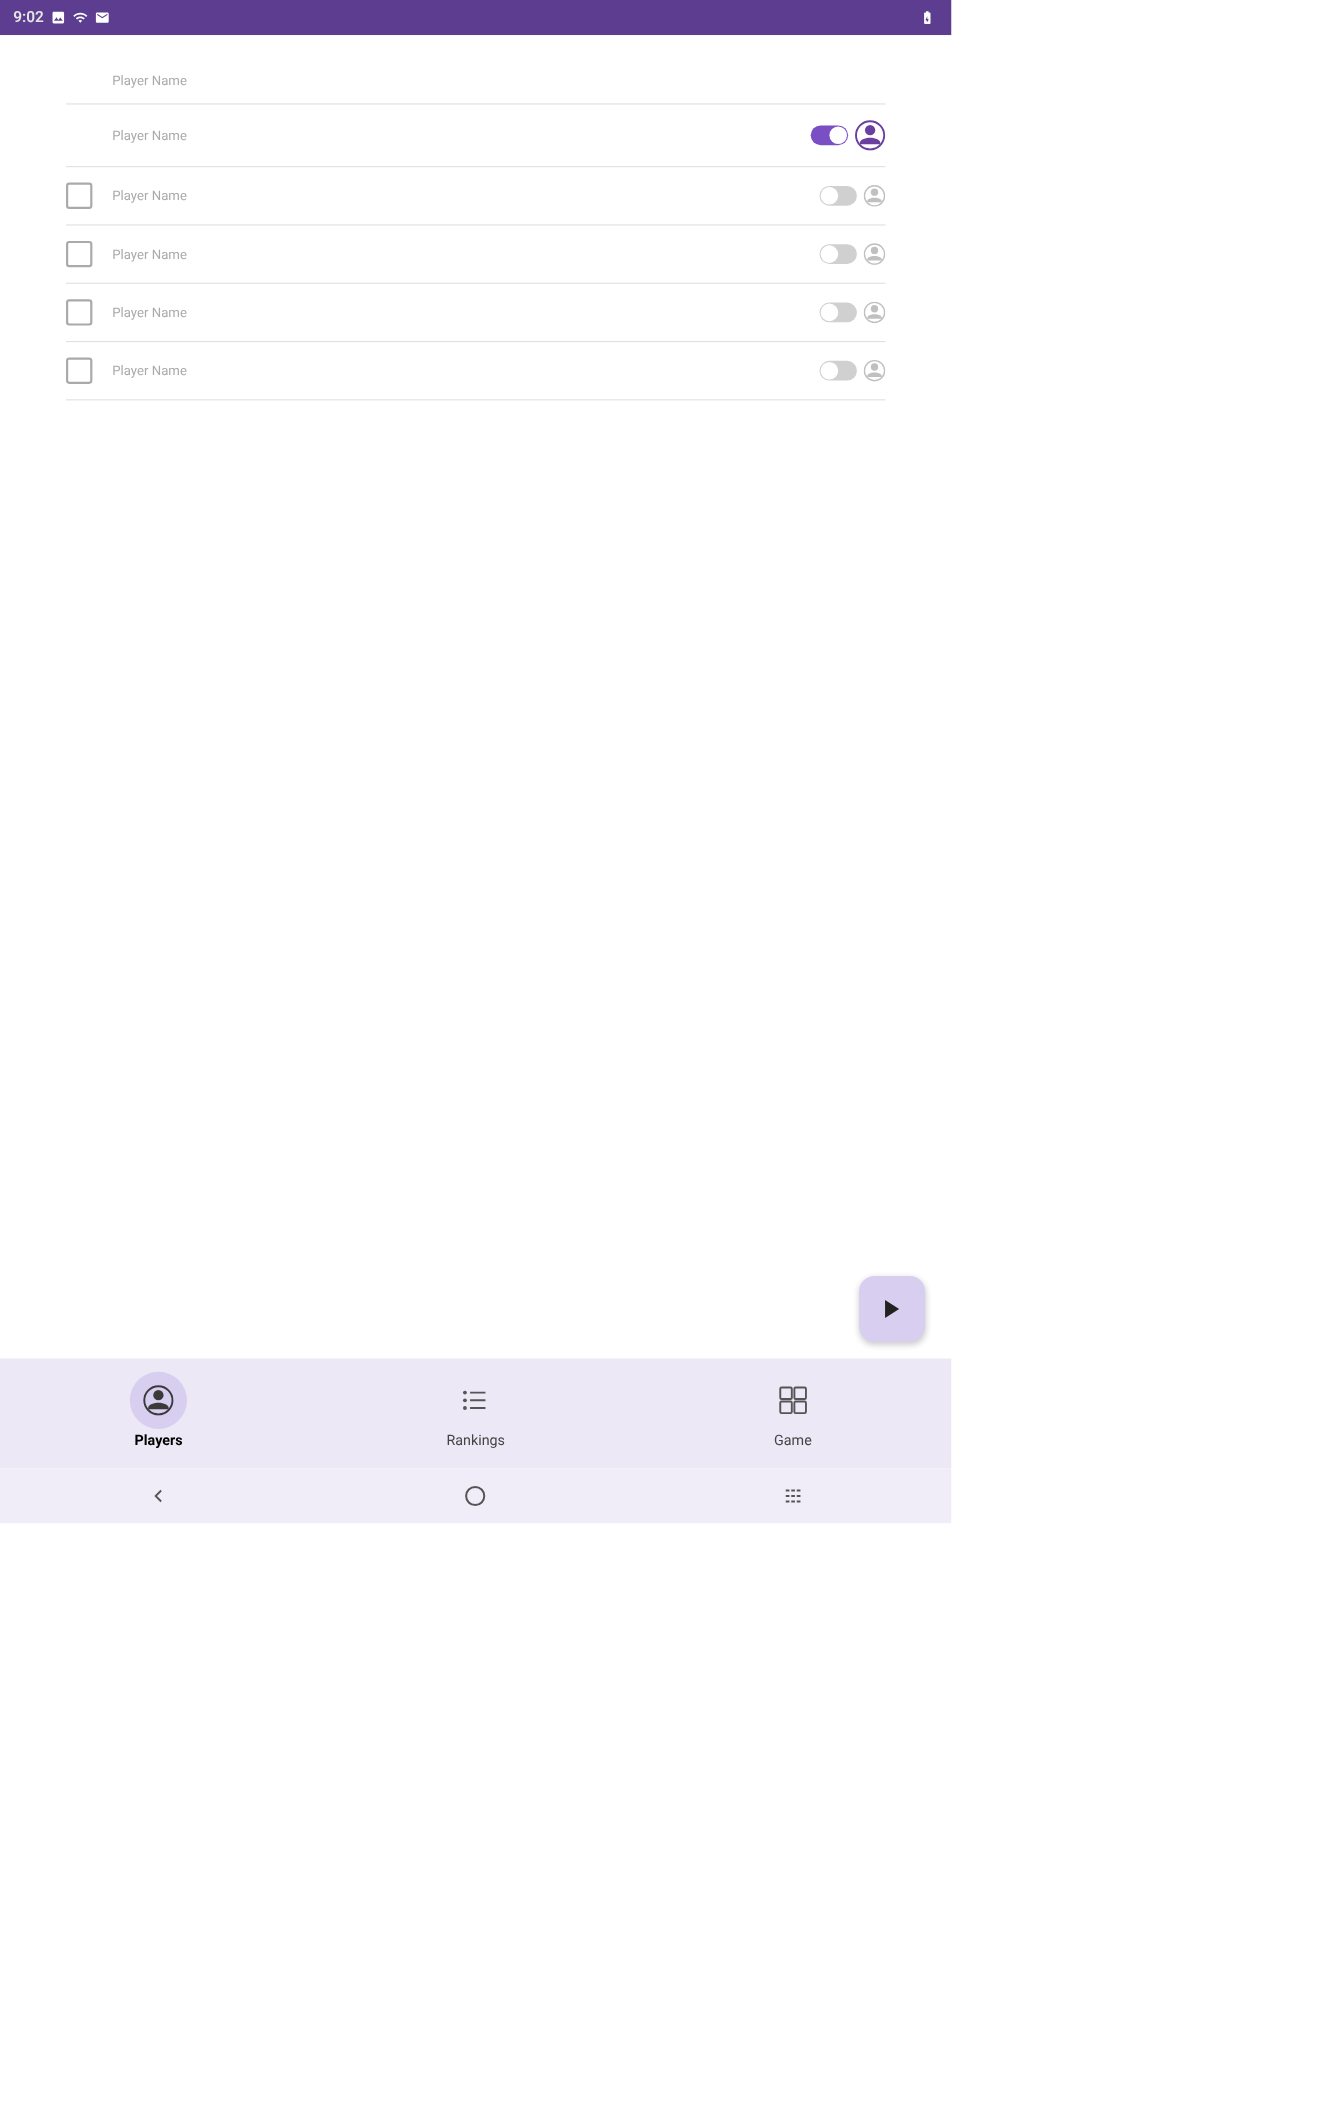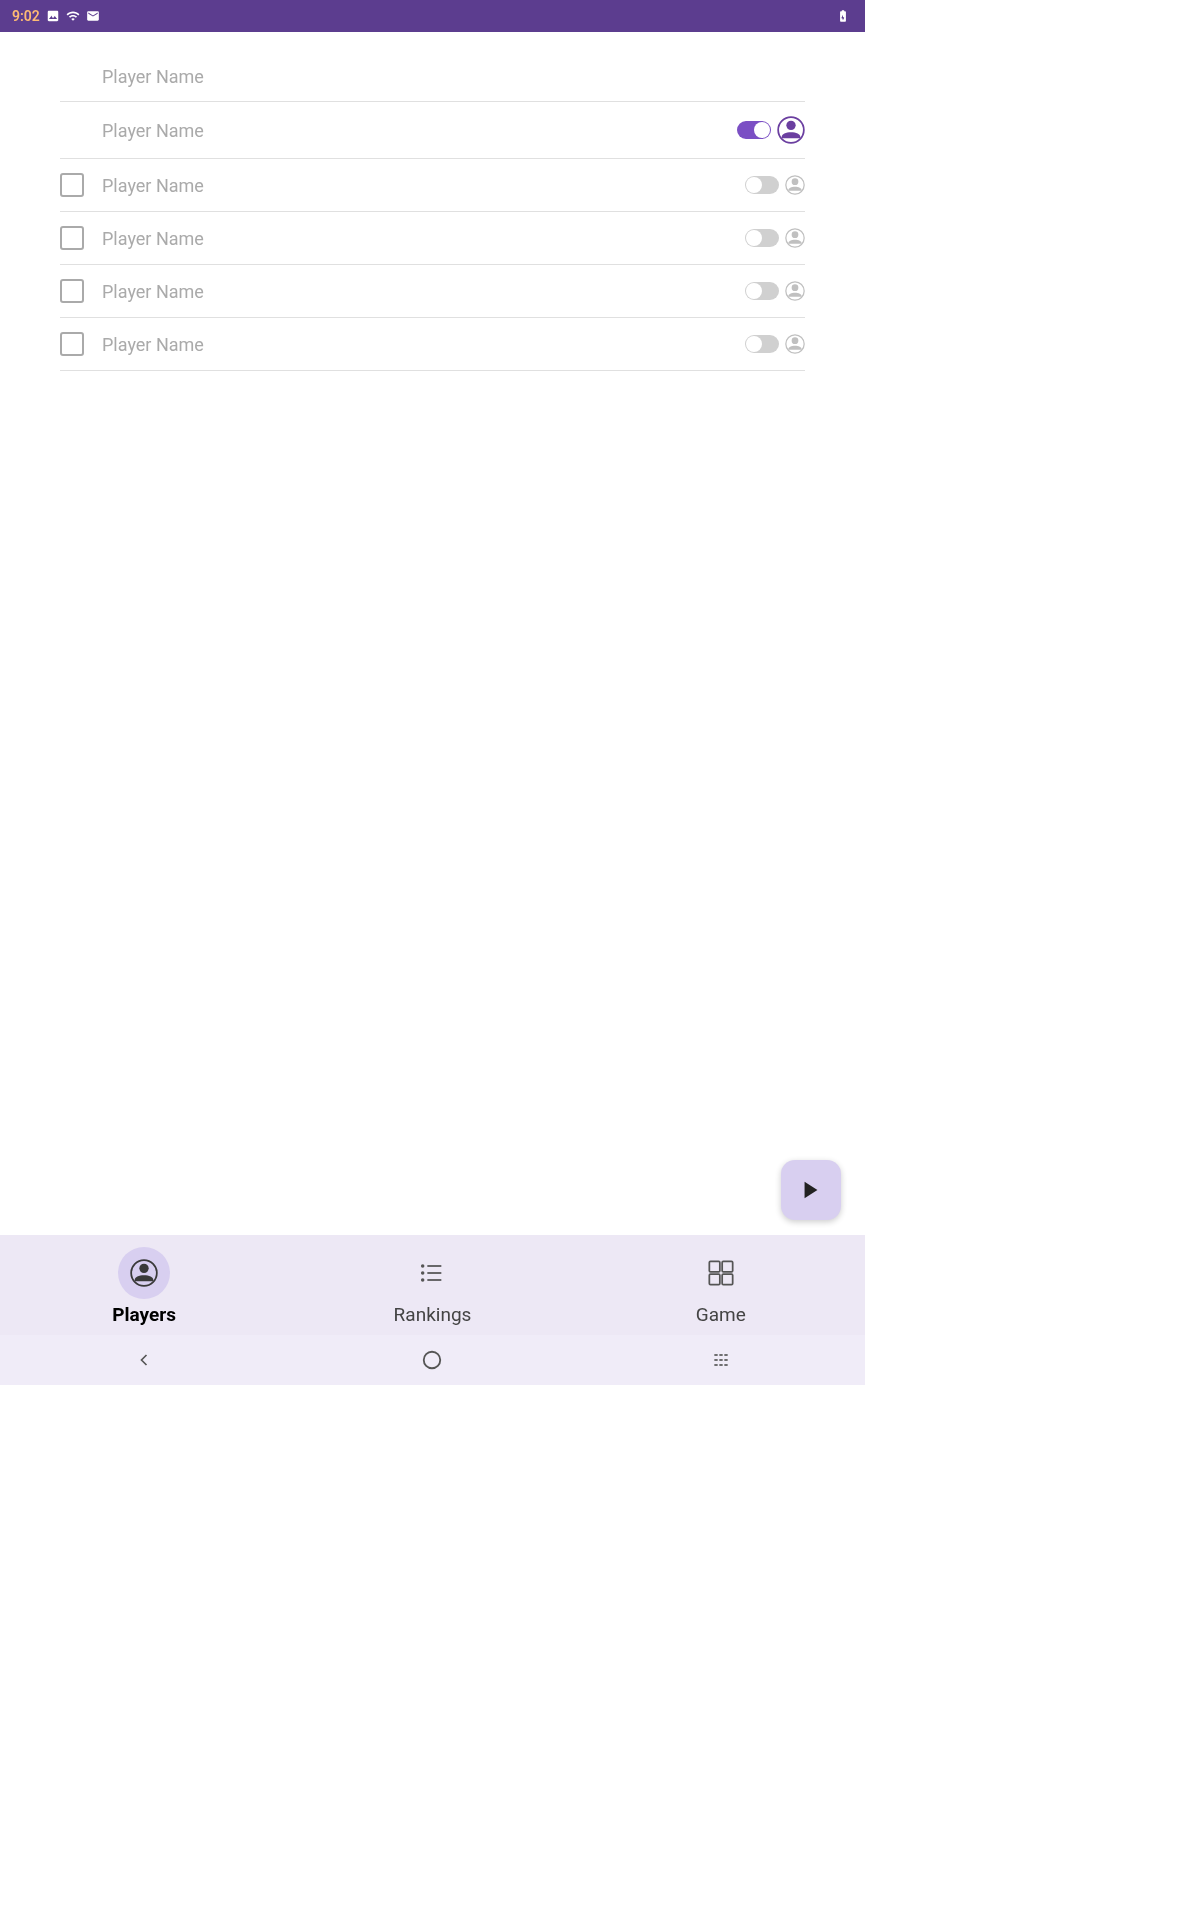--- a/index.html
+++ b/index.html
@@ -30,7 +30,7 @@
     }
 
     .status-bar-left {
-      color: #fdba74;
+      color: #e5e5e5;
       font-size: 14px;
       font-weight: 600;
       display: flex;

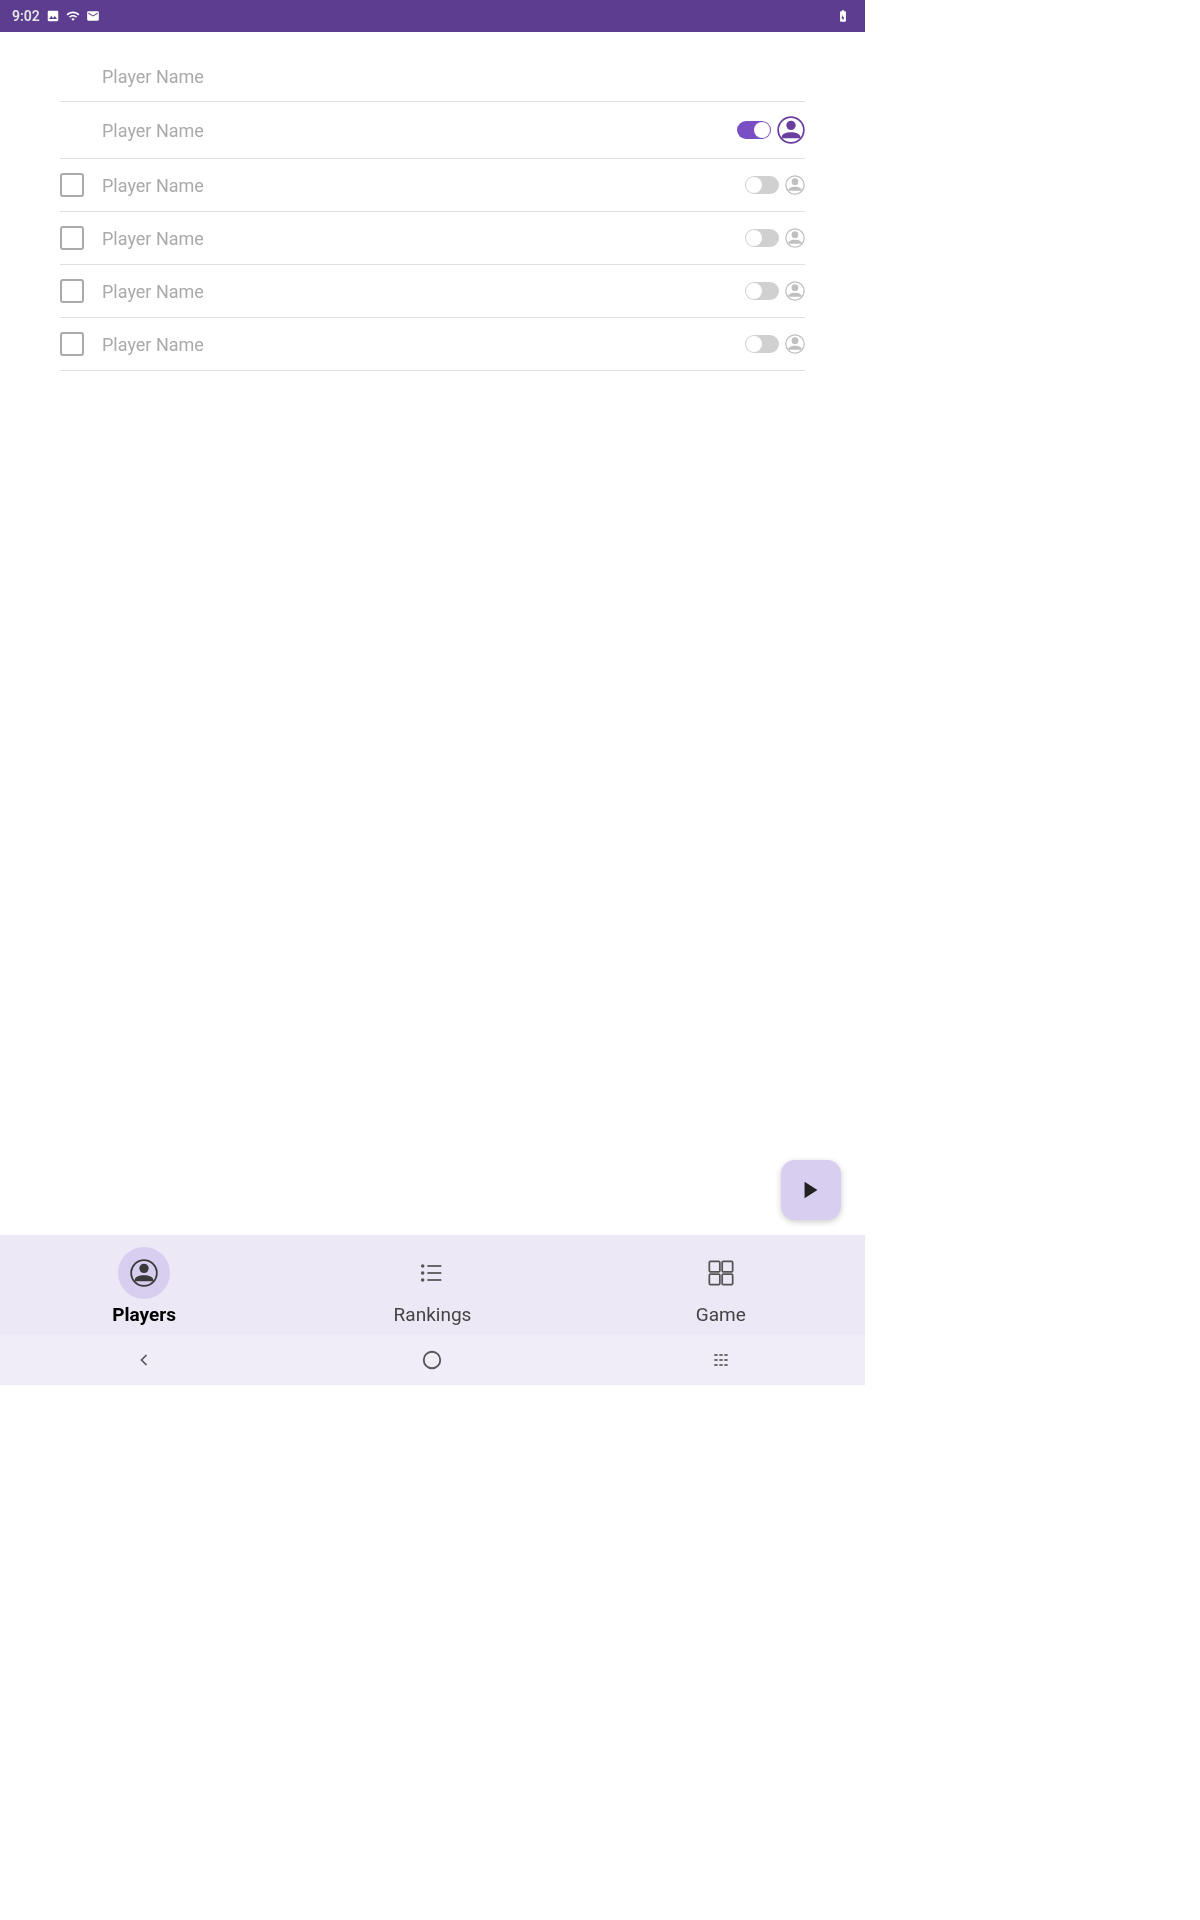--- a/index.html
+++ b/index.html
@@ -90,7 +90,7 @@
 
     .player-name-input {
       flex: 1;
-      font-size: 18px;
+      font-size: 12px;
       color: #aaaaaa;
       border: none;
       outline: none;

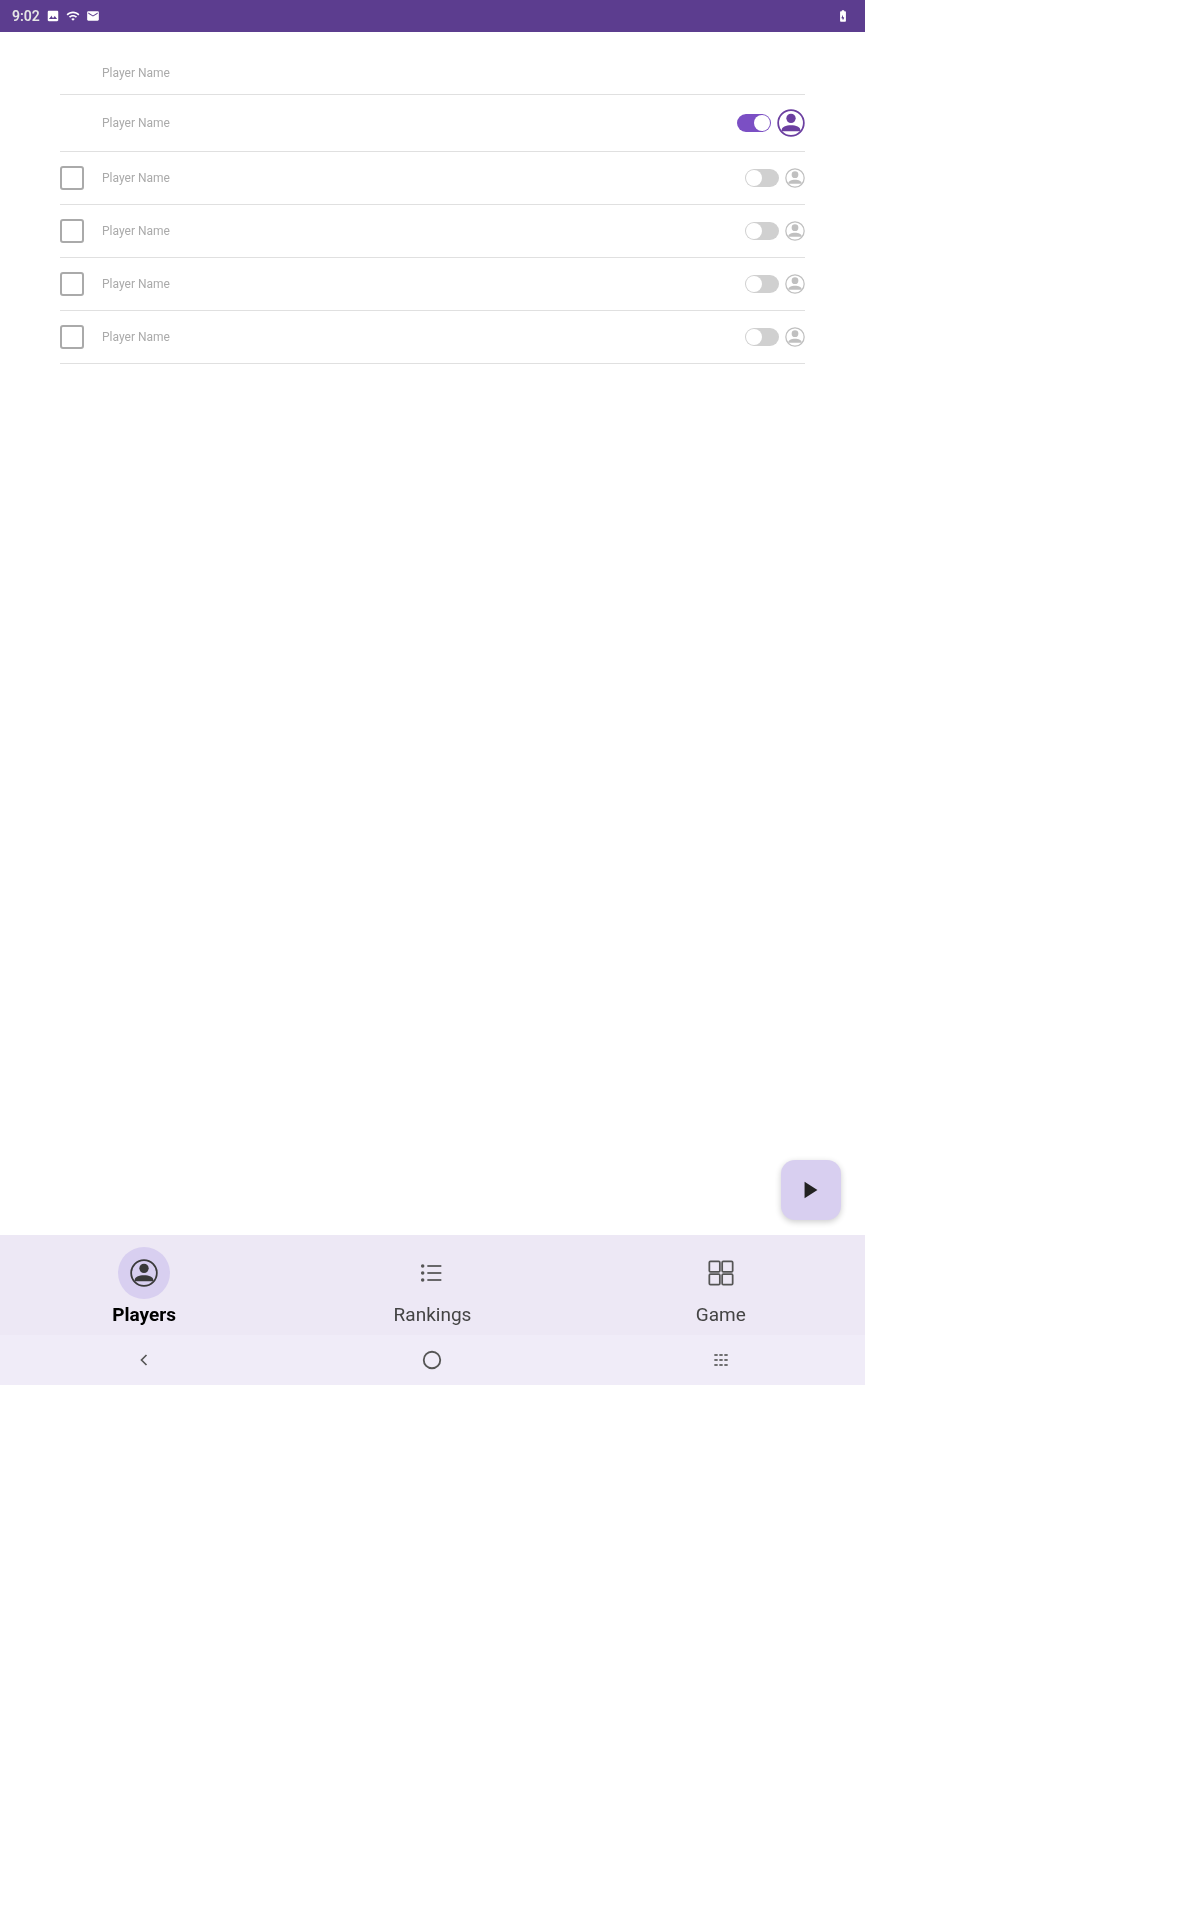--- a/index.html
+++ b/index.html
@@ -198,7 +198,7 @@
     }
 
     .nav-label {
-      font-size: 19px;
+      font-size: 13px;
       color: #444;
     }
 

